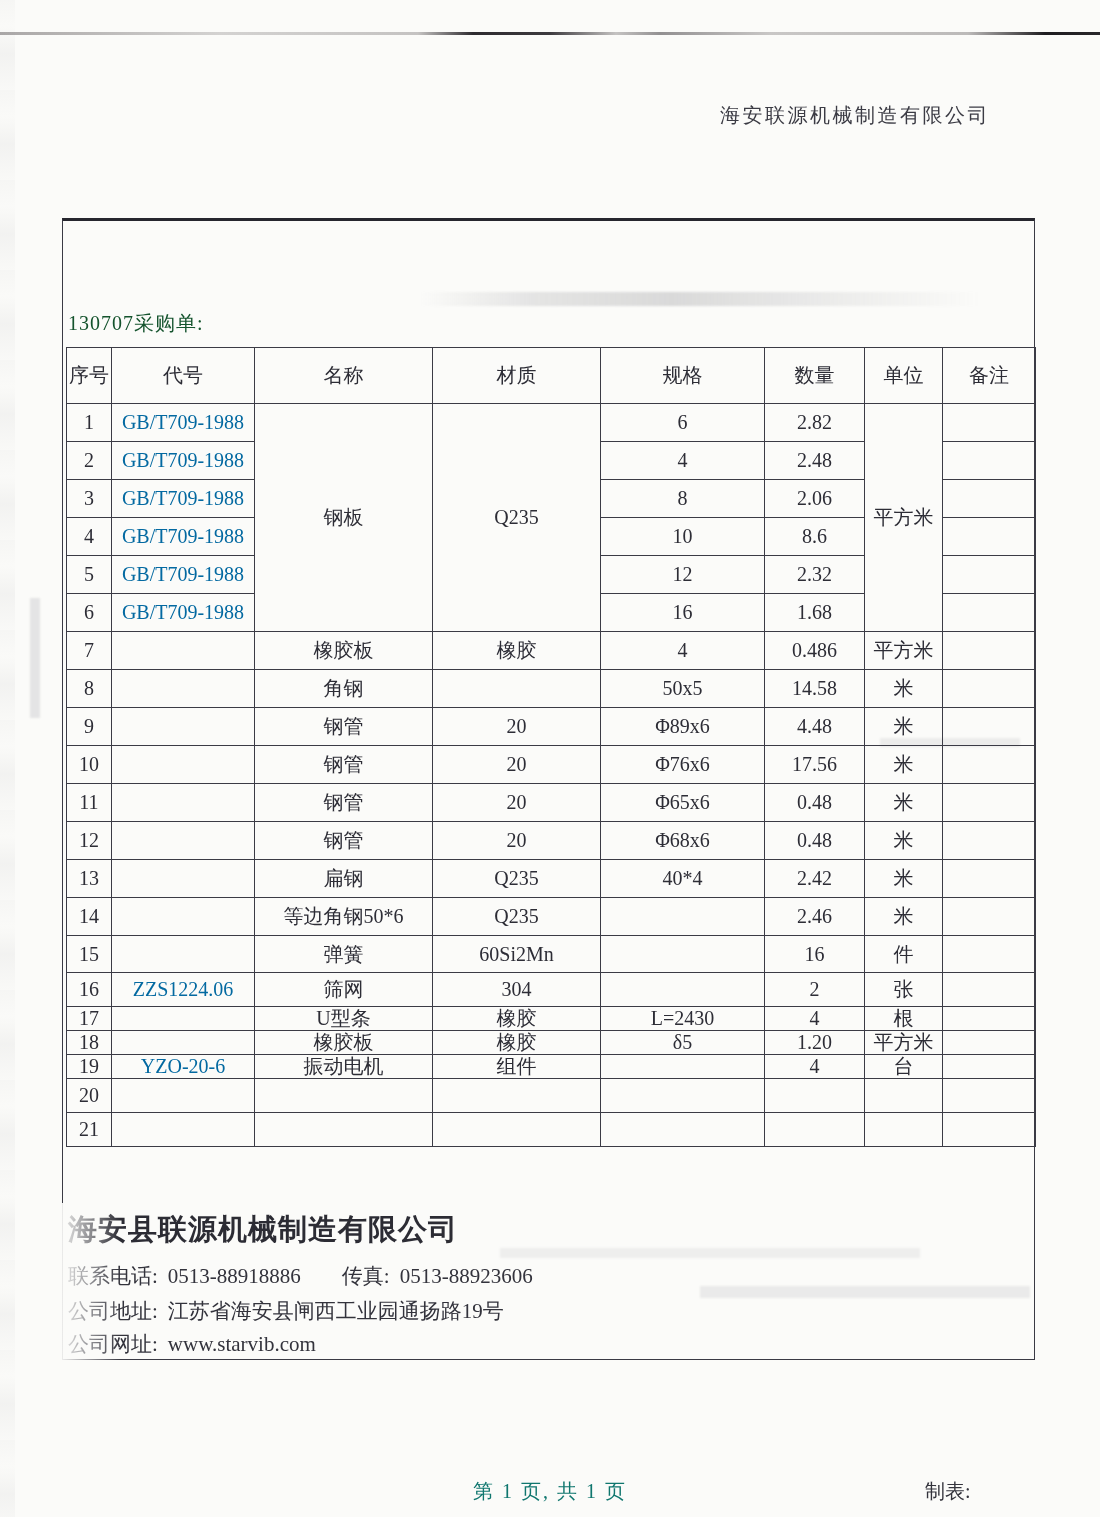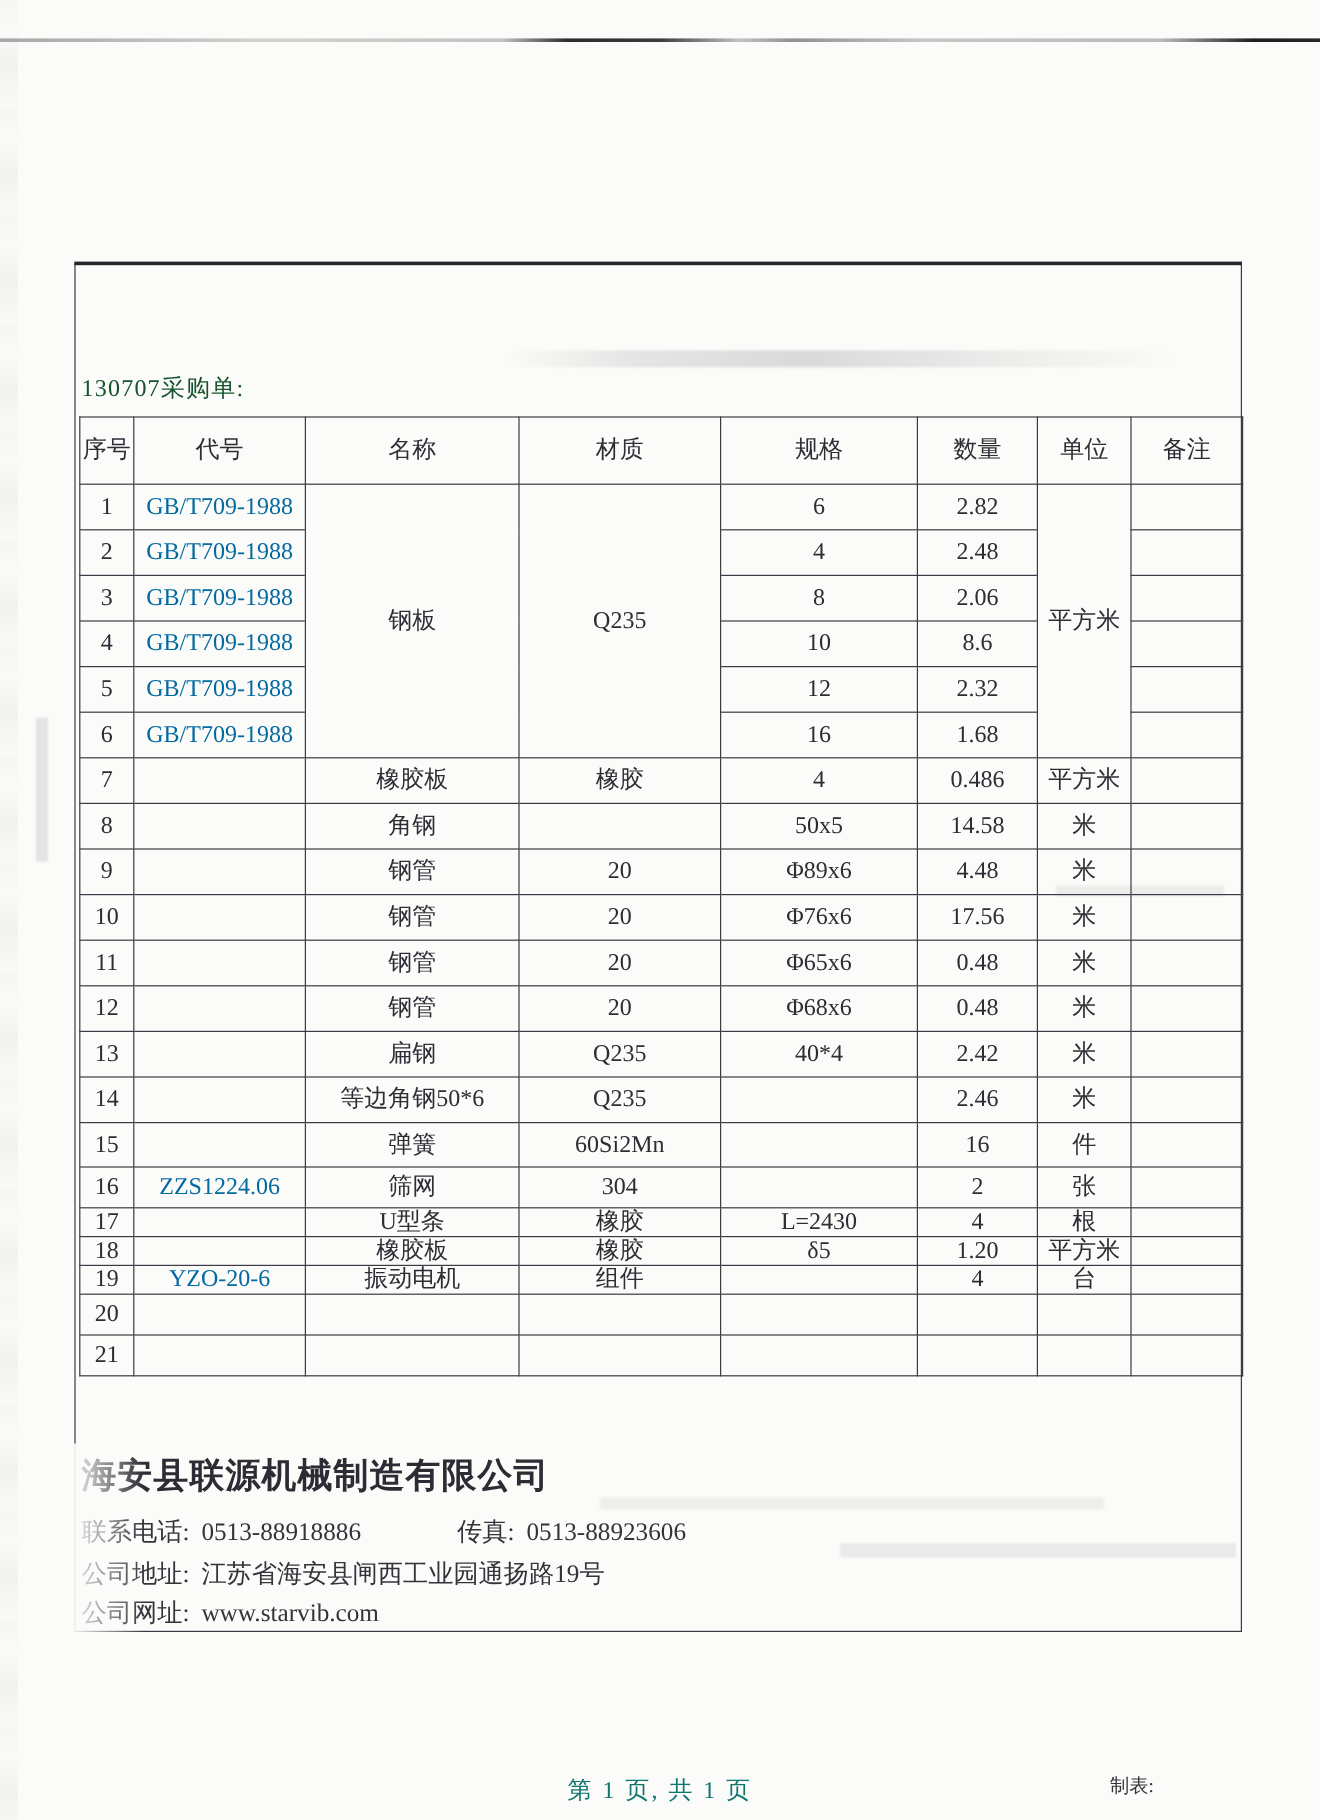--- a/index.html
+++ b/index.html
@@ -96,6 +96,7 @@
   <div class="smudge smudge-d"></div>
   <div class="smudge smudge-e"></div>
 
+  <div class="header-company">海安联源机械制造有限公司</div>
 
   <div class="outer-box"></div>
 

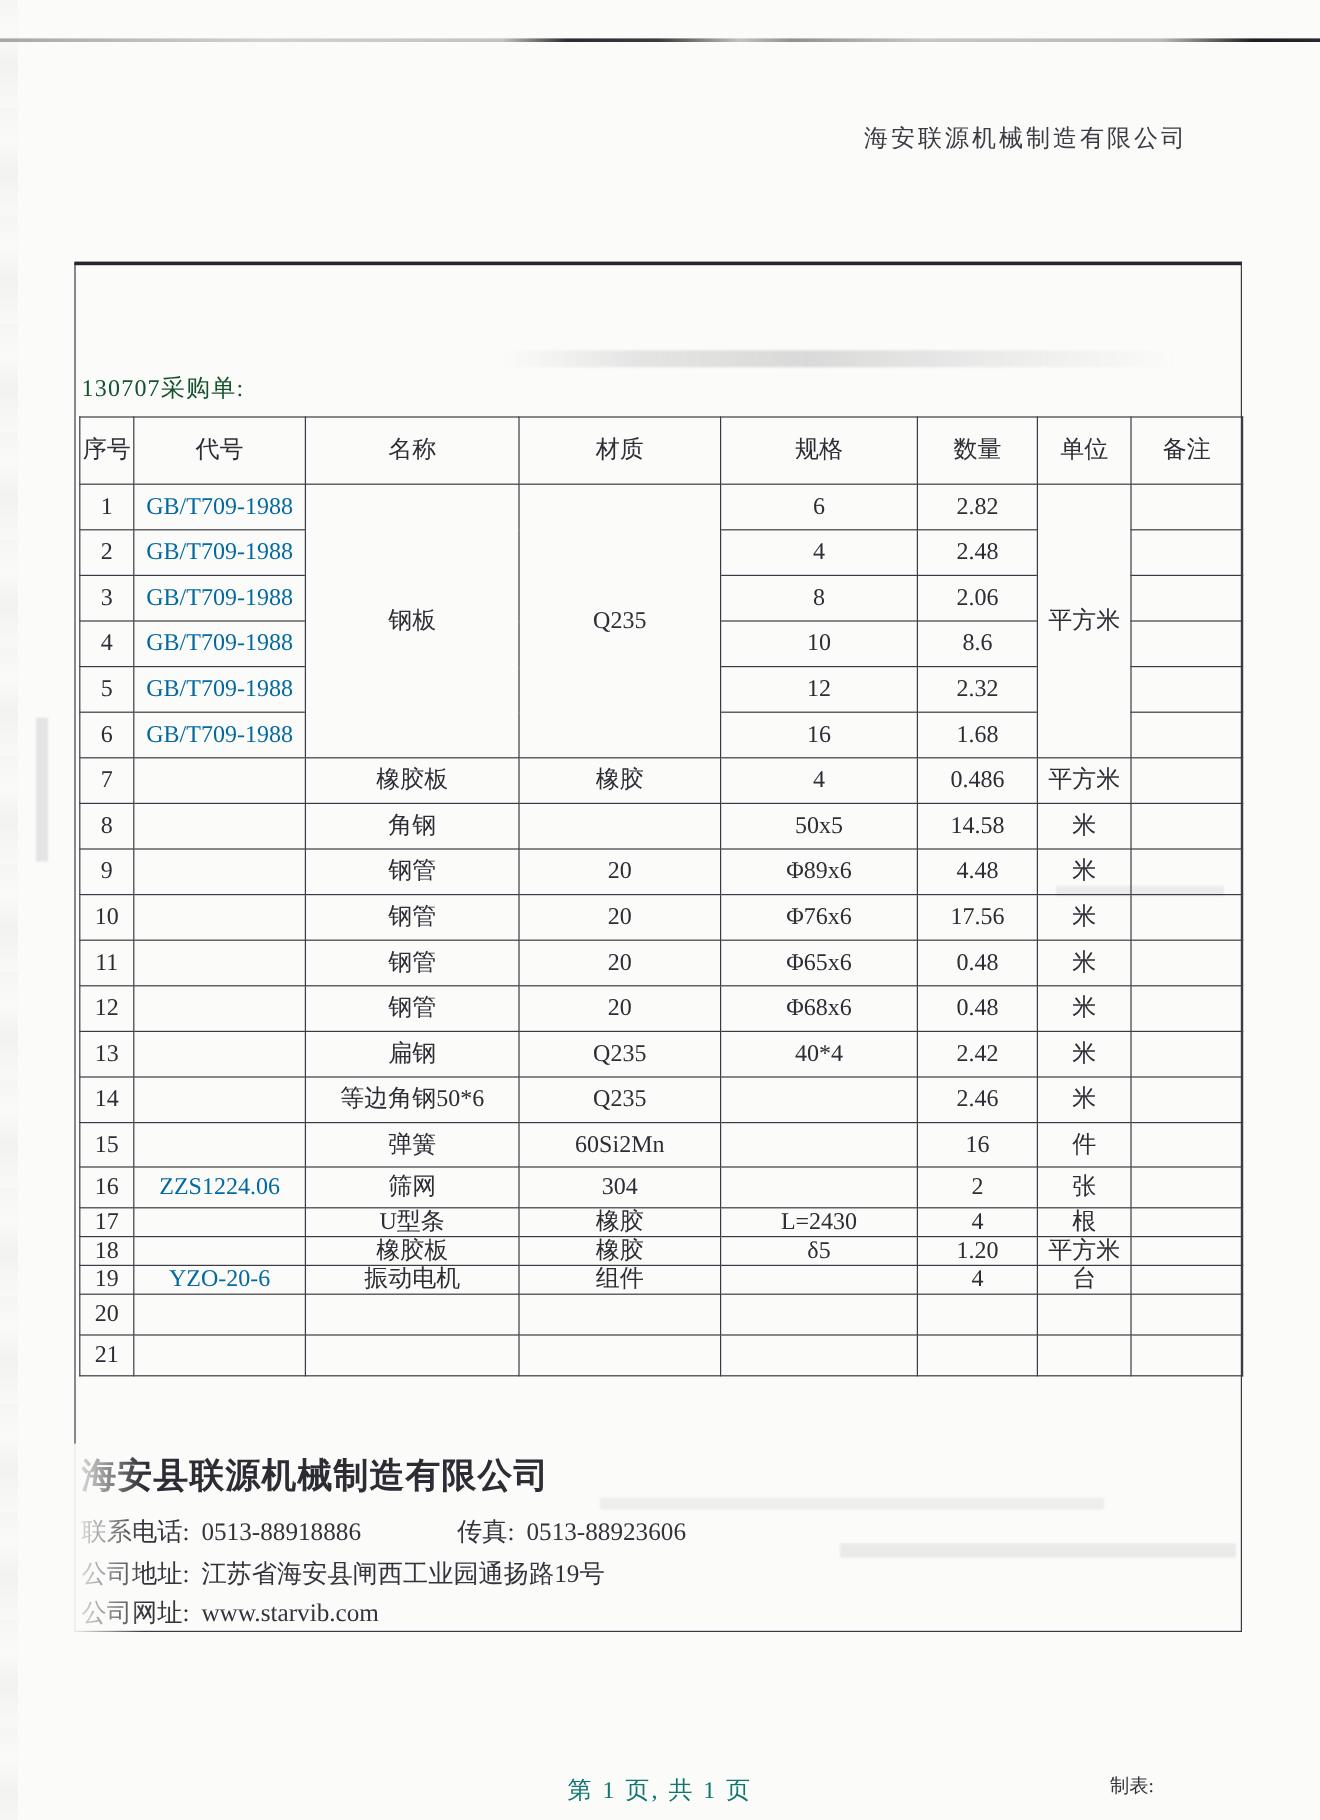--- a/index.html
+++ b/index.html
@@ -74,7 +74,7 @@
   .line-phone{top:1262px}
   .line-addr{top:1297px}
   .line-web{top:1330px}
-  .fax-part{margin-left:80px}
+  .fax-part{margin-left:41px}
   .lbl{margin-right:10px}
   
   .footer-page{

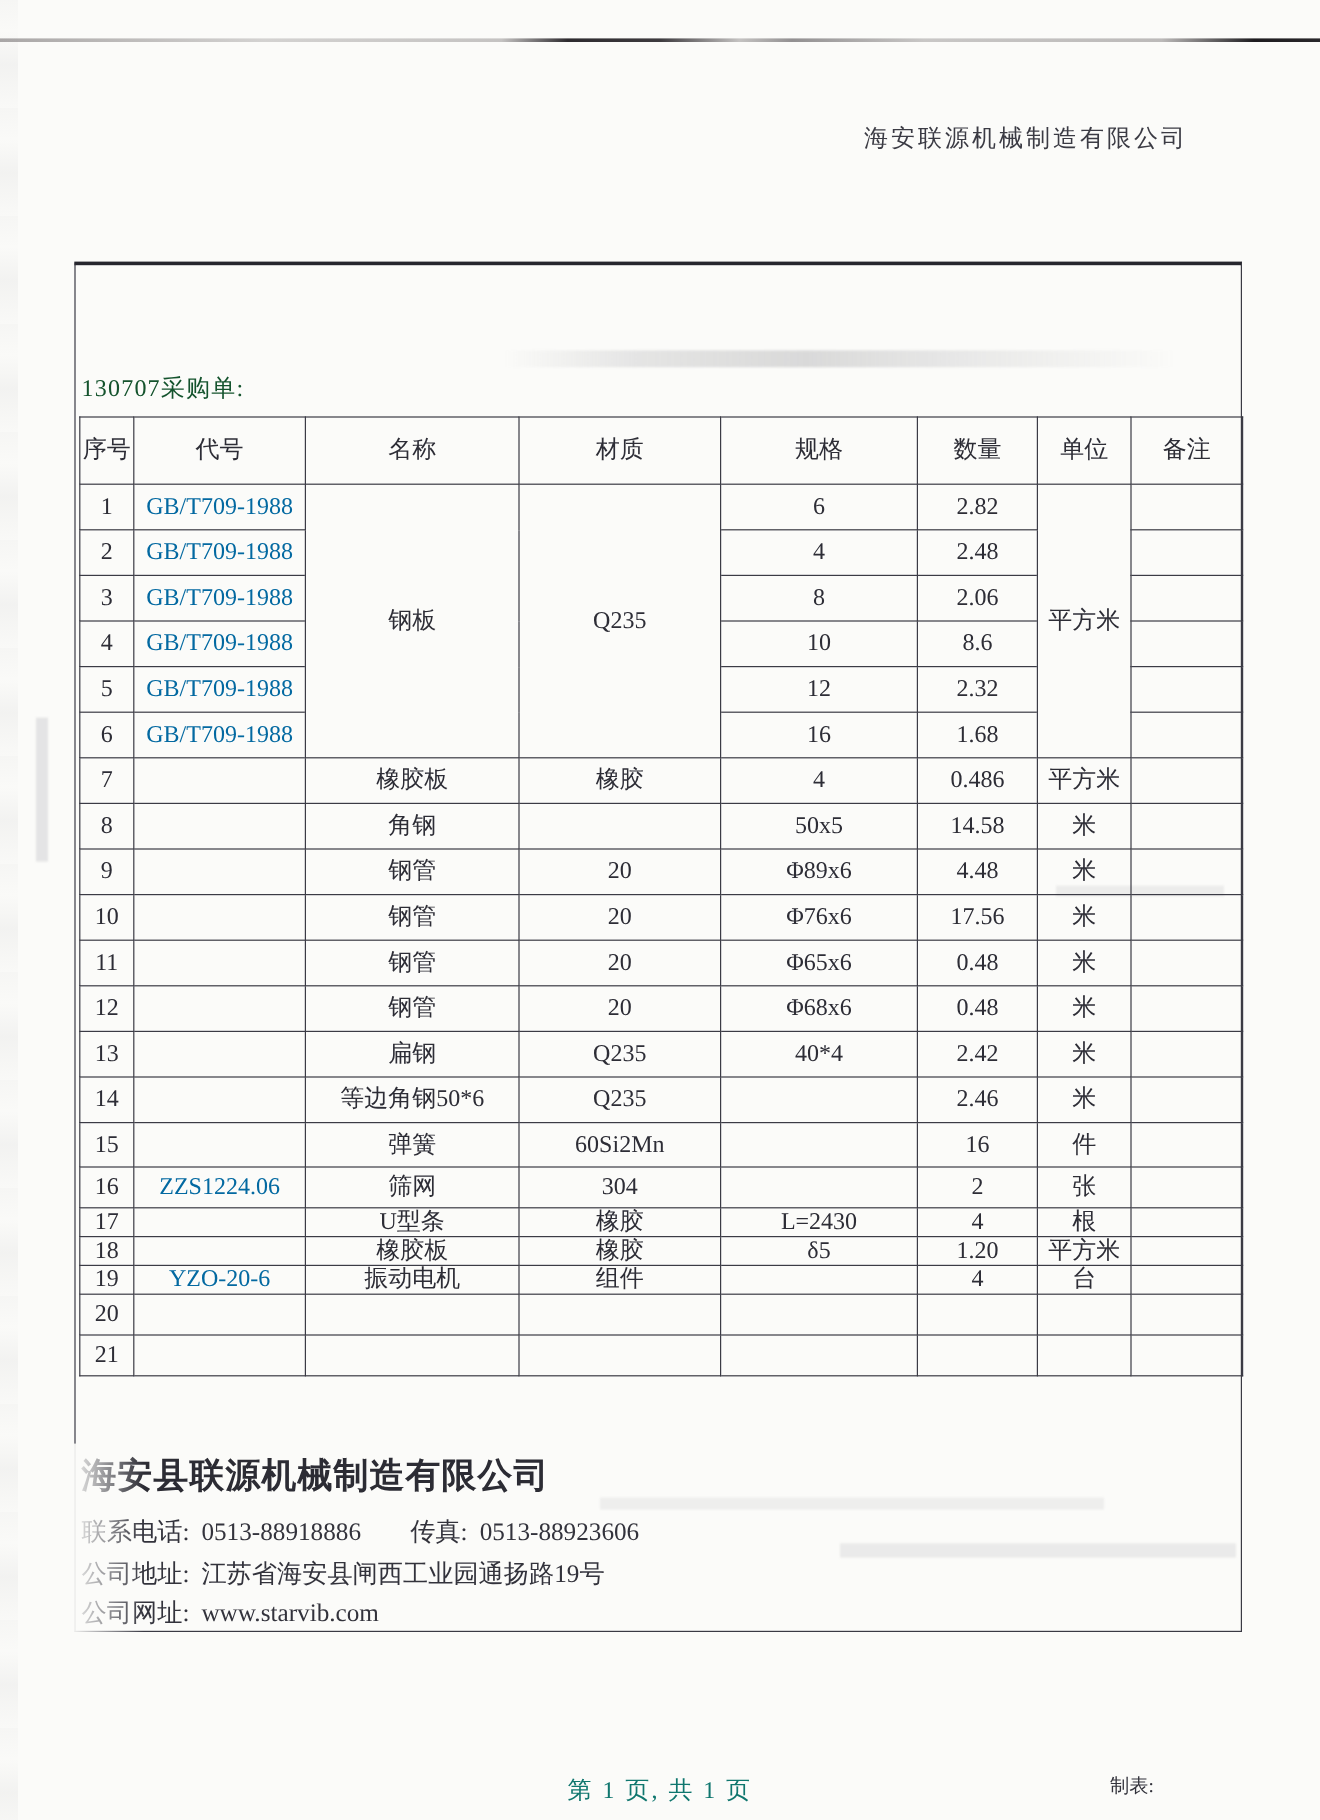--- a/index.html
+++ b/index.html
@@ -81,7 +81,7 @@
     position:absolute;top:1478px;left:50%;transform:translateX(-50%);
     font-size:20px;letter-spacing:2px;color:#0f766e;white-space:nowrap;
   }
-  .footer-maker{position:absolute;top:1478px;left:925px;font-size:16px;color:#33333c;}
+  .footer-maker{position:absolute;top:1478px;left:925px;font-size:20px;color:#33333c;}
 </style>
 </head>
 <body>

